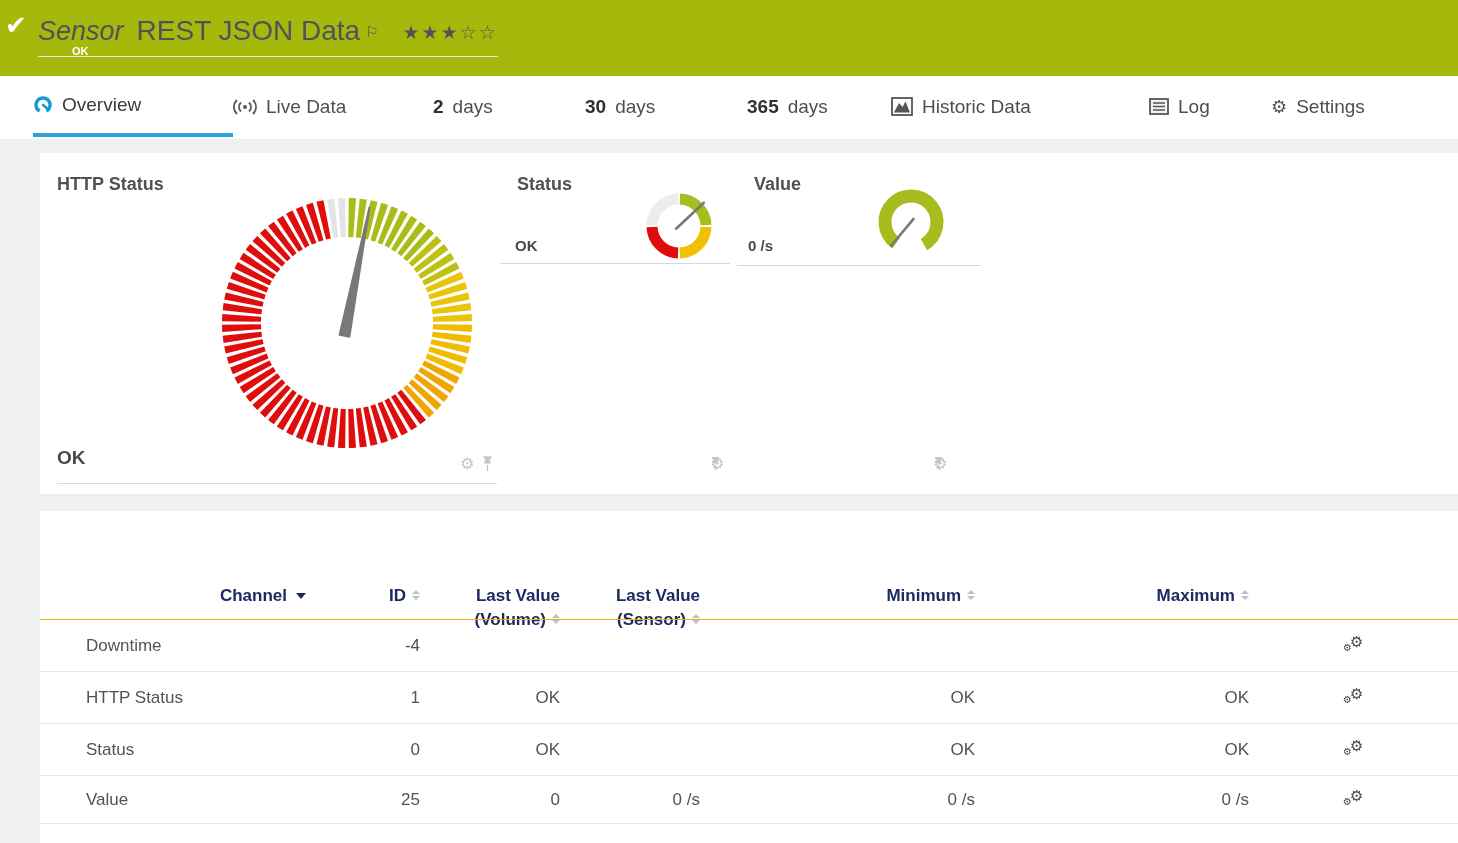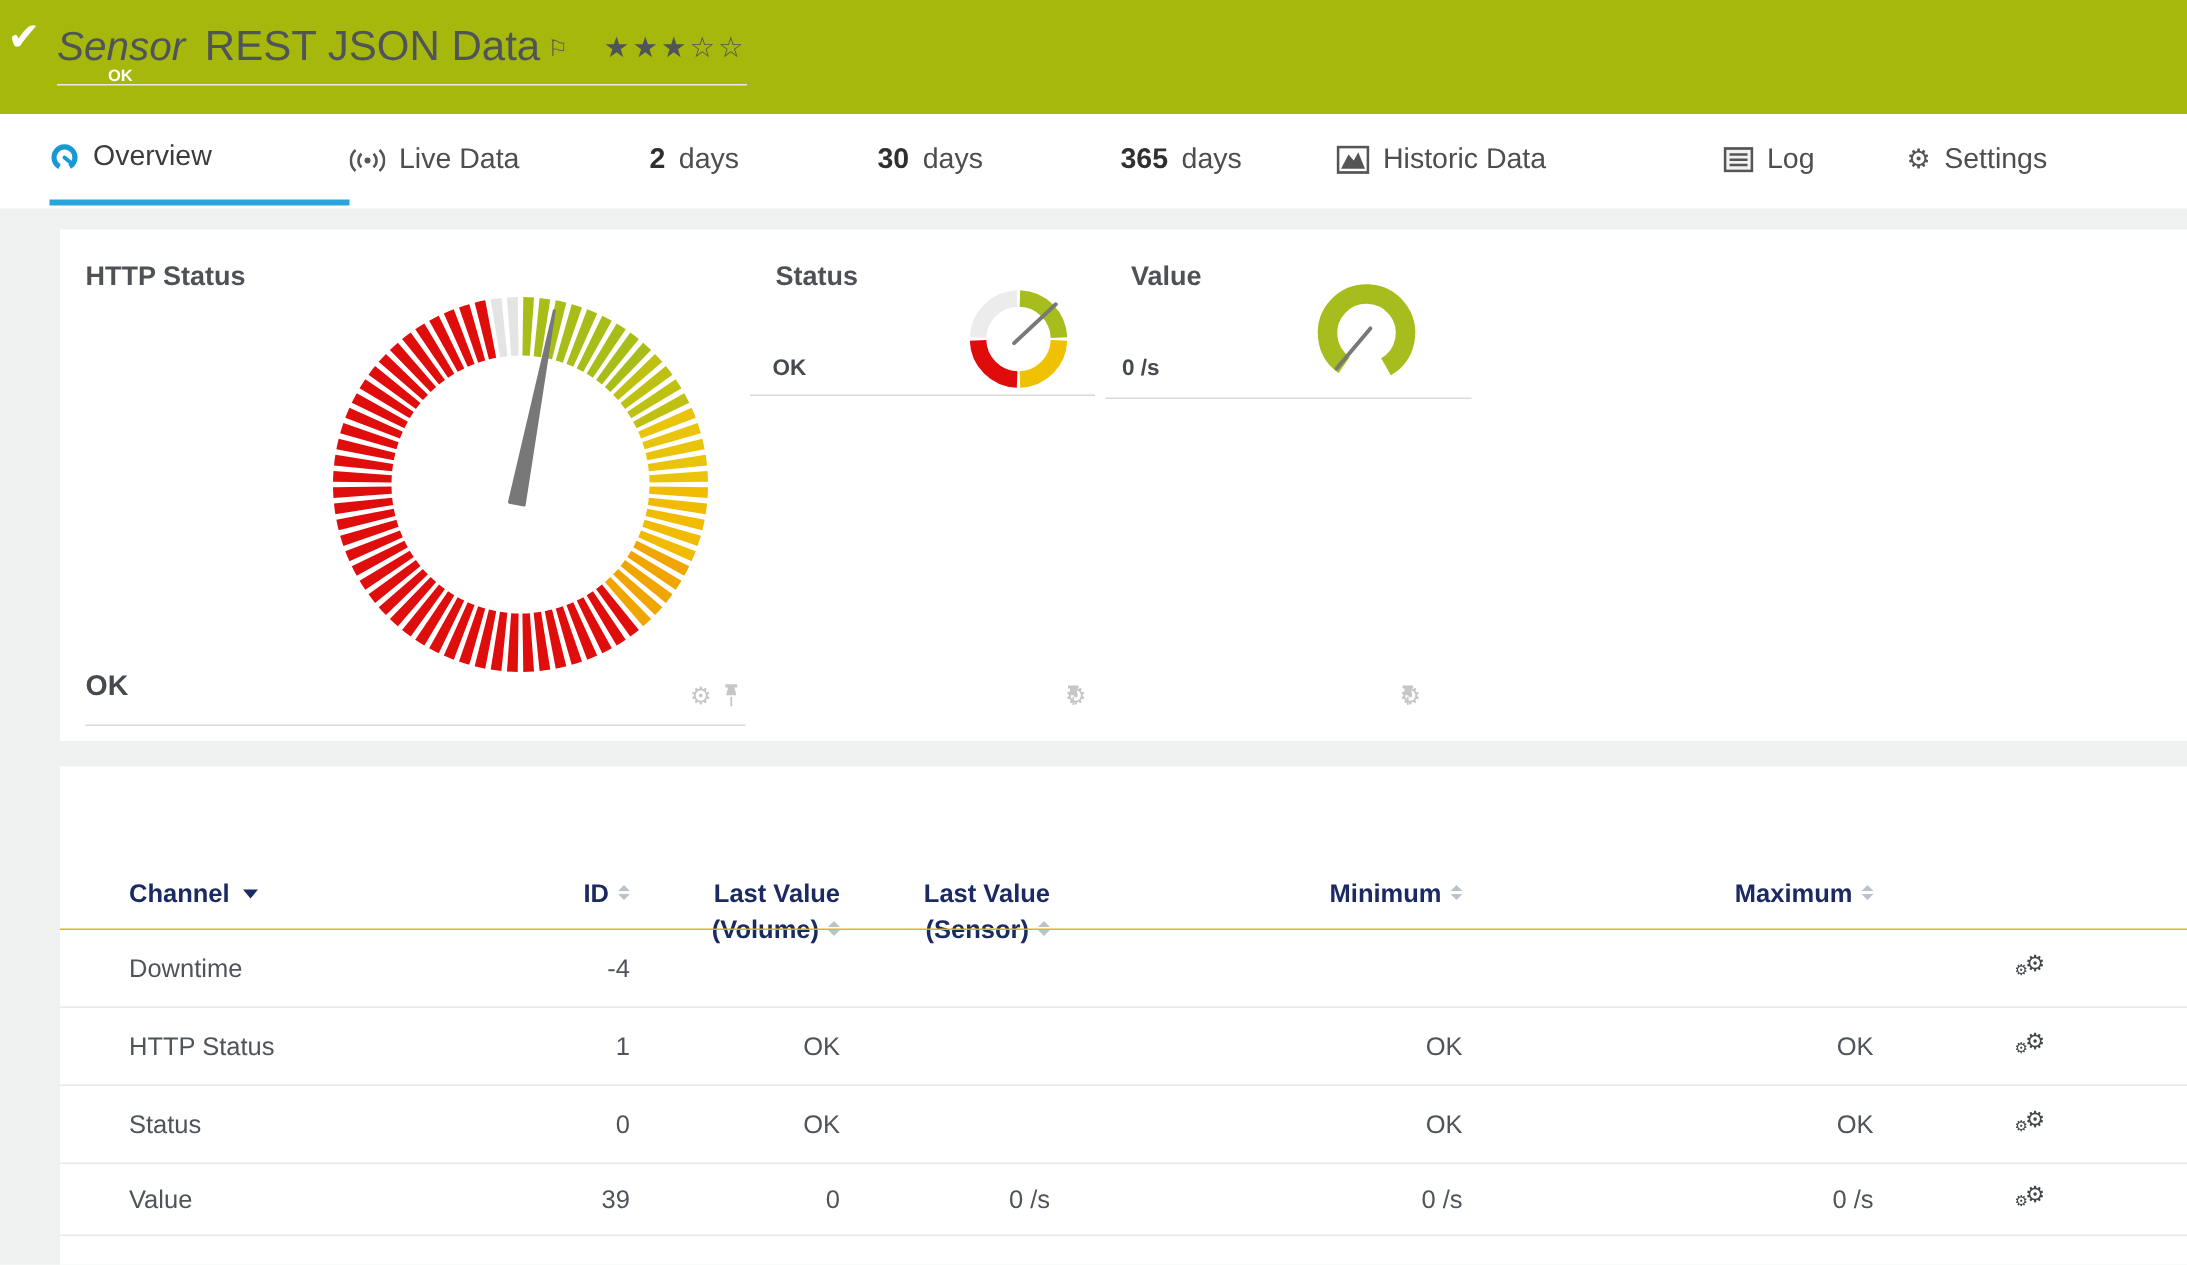--- a/index.html
+++ b/index.html
@@ -68,7 +68,7 @@
   
   .th{position:absolute;top:73px;font-size:17px;font-weight:bold;color:#1b2a63;text-align:right;
       line-height:24px;cursor:pointer}
-  #th-channel{left:46px;width:220px;text-align:left}
+  #th-channel{left:46px;width:220px;text-align:right}
   #th-id{left:280px;width:100px}
   #th-vol{left:400px;width:120px}
   #th-speed{left:540px;width:120px}

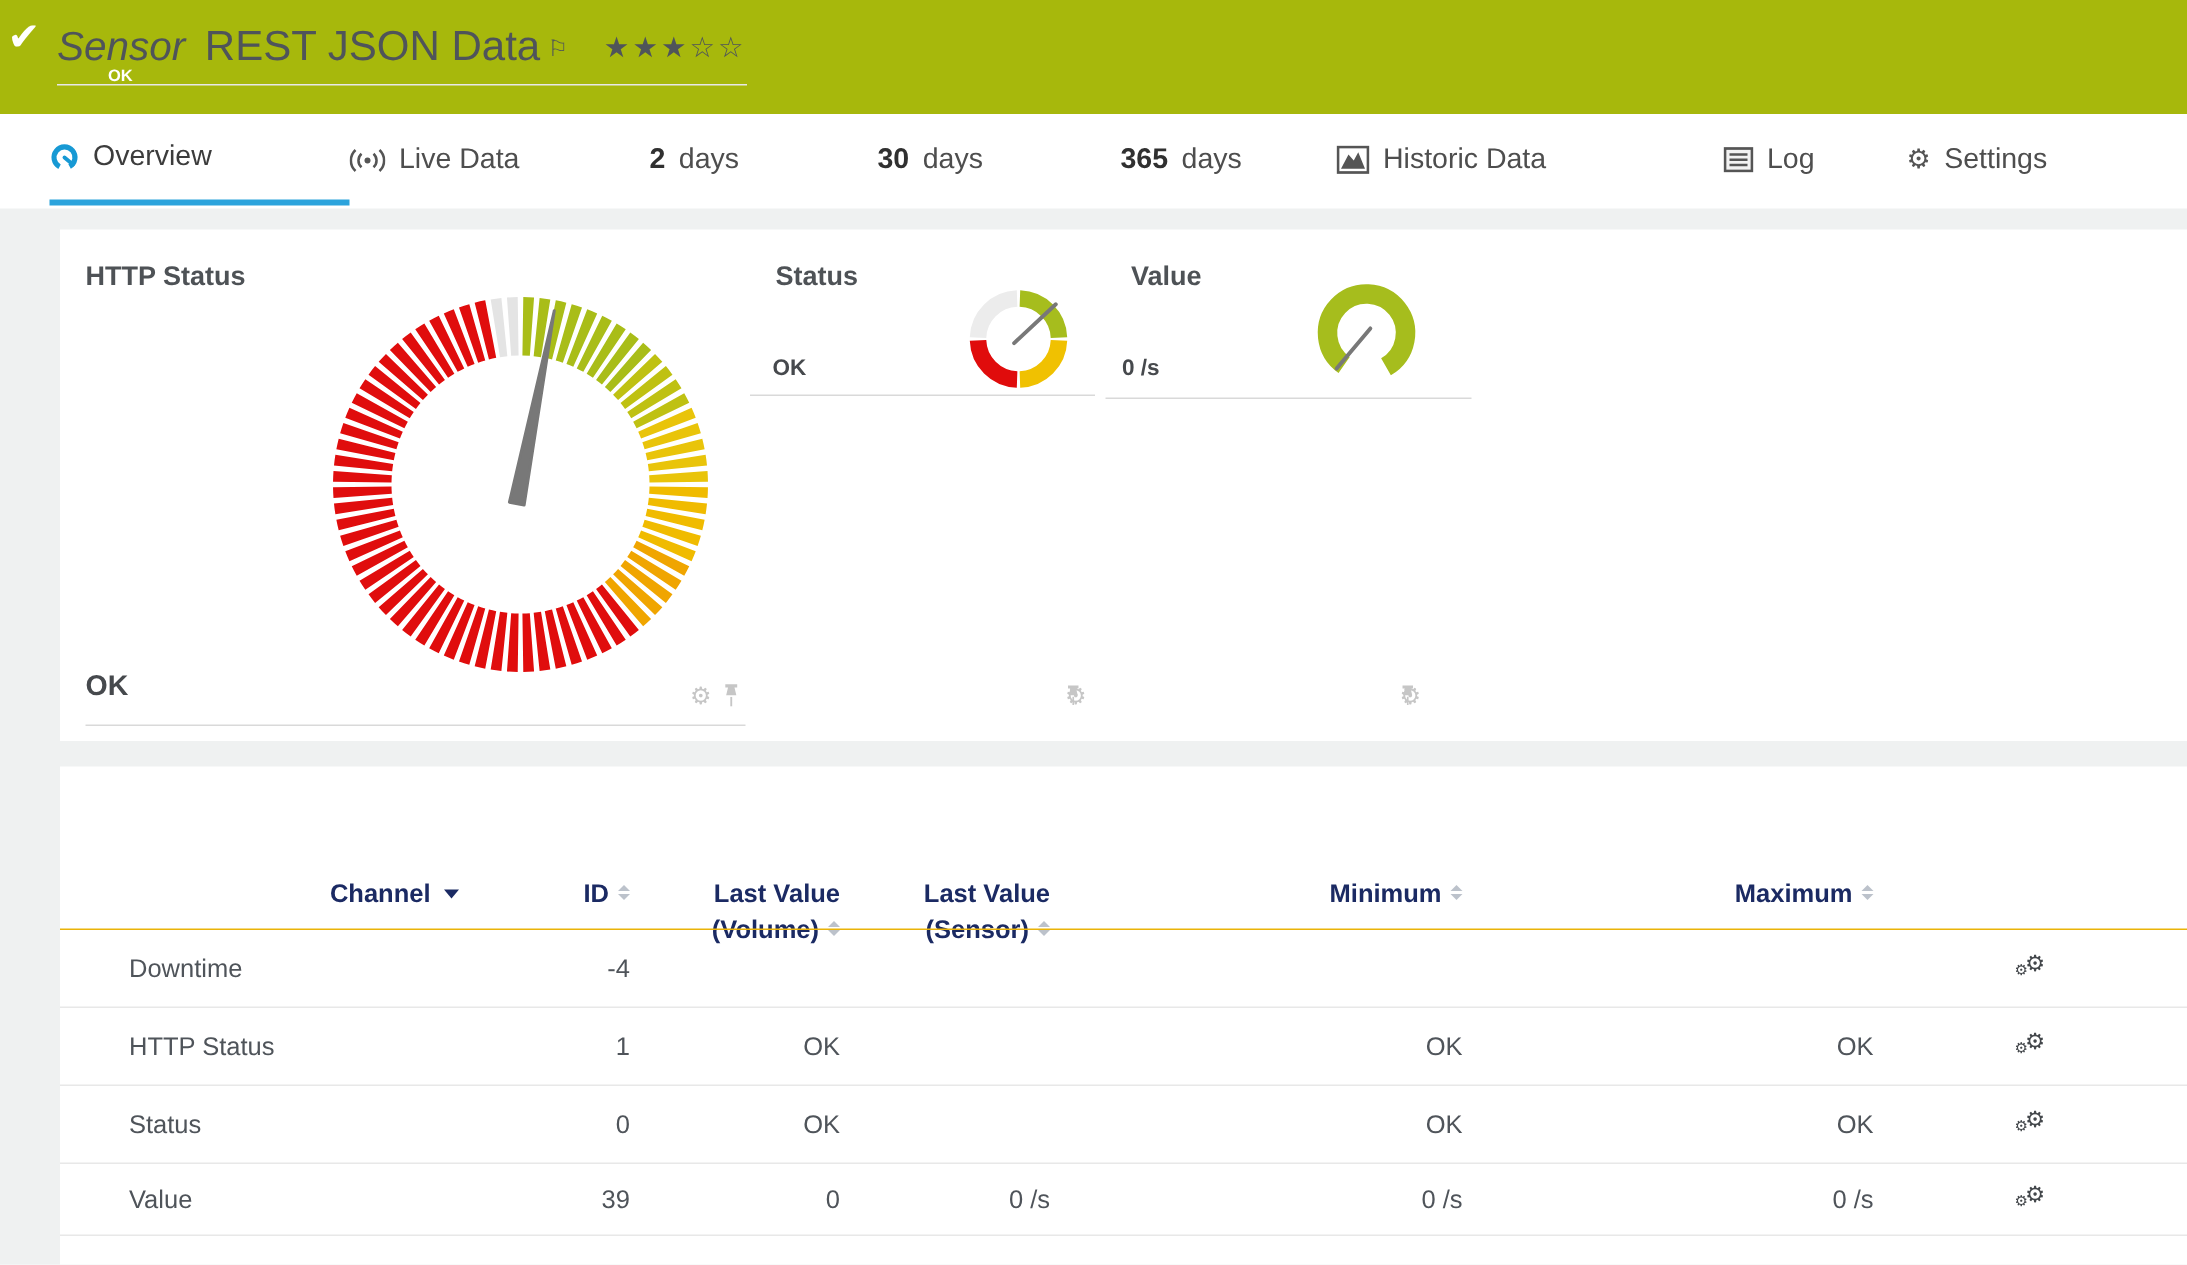--- a/index.html
+++ b/index.html
@@ -351,7 +351,7 @@
       </div>
       <div class="trow">
         <div class="td td-channel">Value</div>
-        <div class="td td-id">39</div>
+        <div class="td td-id">25</div>
         <div class="td td-vol">0</div>
         <div class="td td-speed">0 /s</div>
         <div class="td td-min">0 /s</div>

